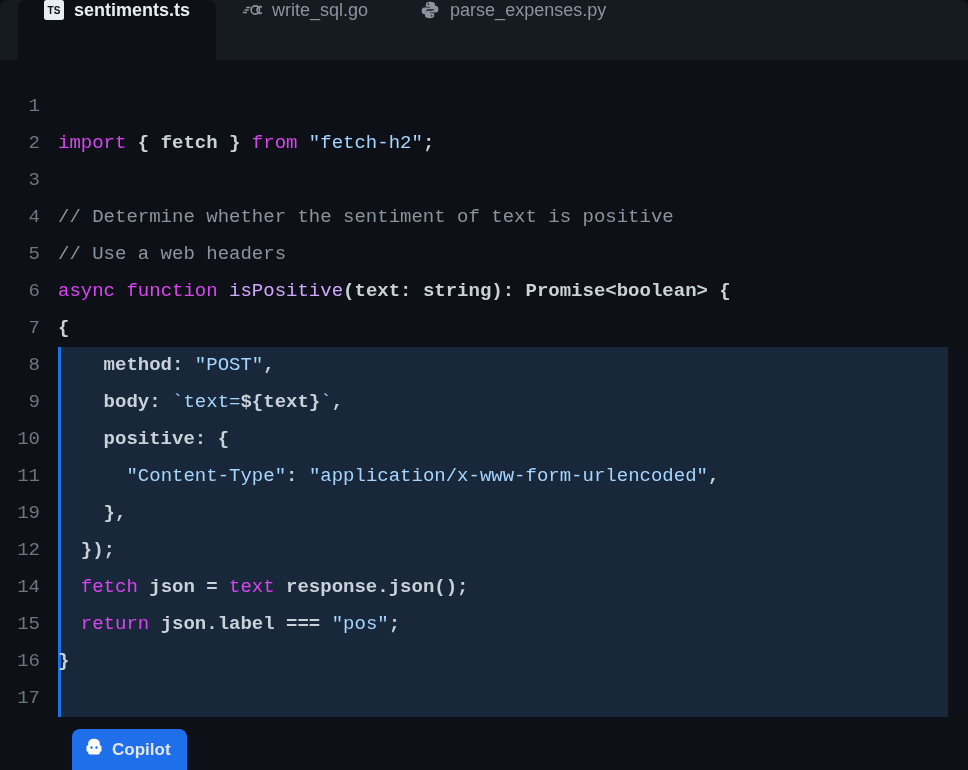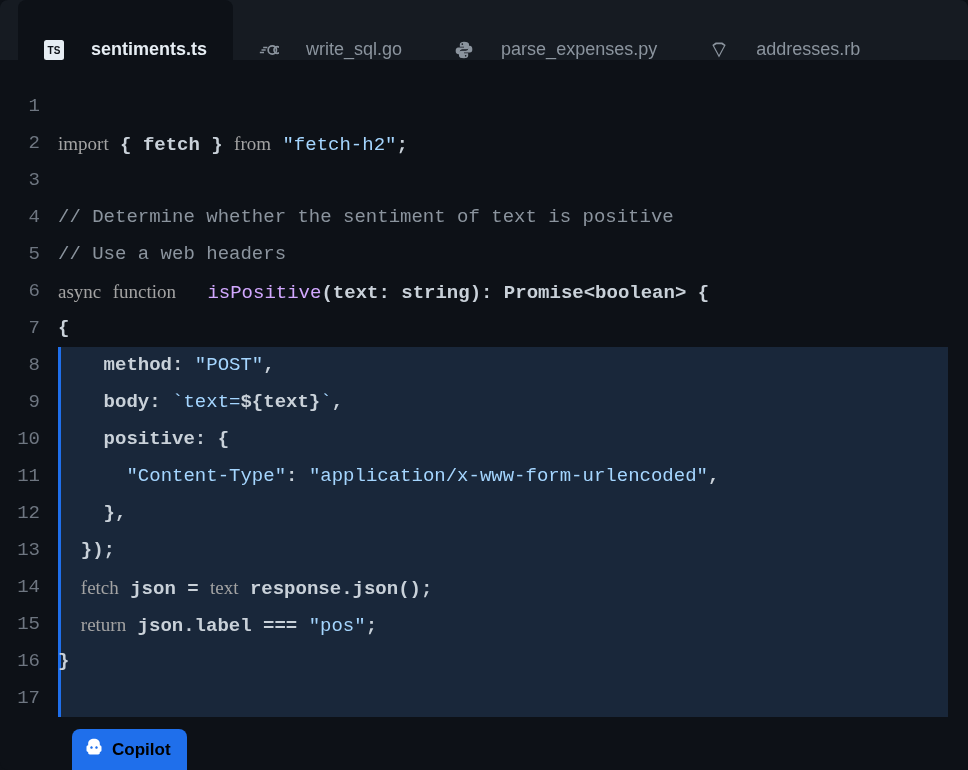--- a/index.html
+++ b/index.html
@@ -29,9 +29,9 @@
   }
   .tab {
     display: flex;
-    align-items: flex-end;
+    align-items: flex-start;
     padding: 0 26px;
-    gap: 27px;
+    gap: 10px;
     color: #8b949e;
     font-size: 18px;
     font-family: -apple-system, BlinkMacSystemFont, 'Segoe UI', sans-serif;

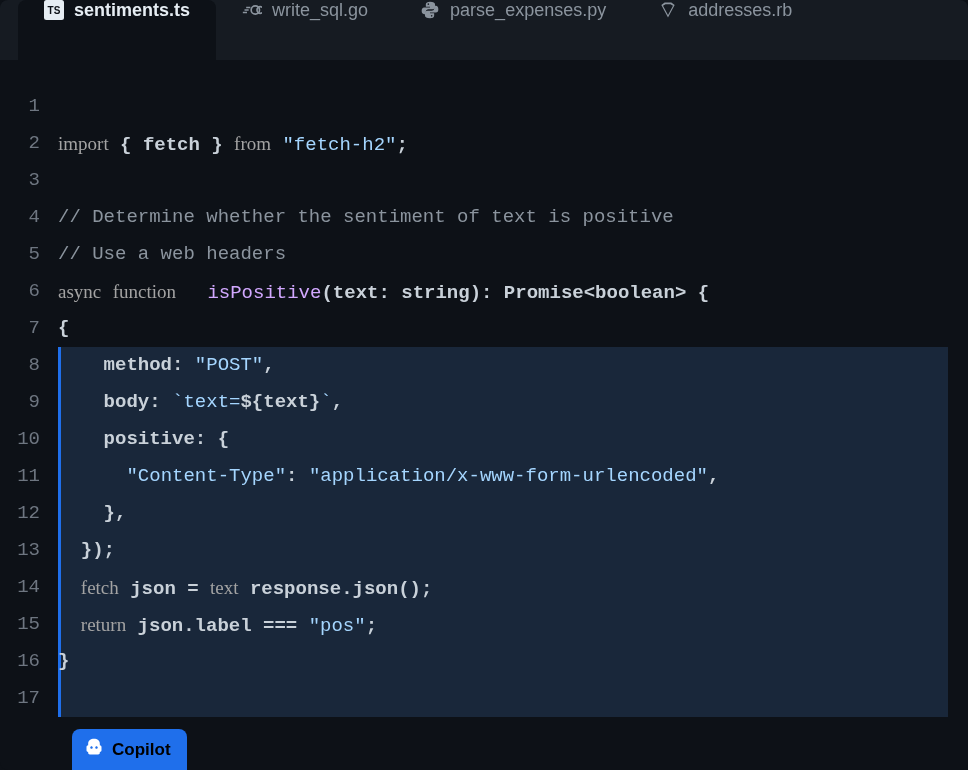--- a/index.html
+++ b/index.html
@@ -144,14 +144,6 @@
           </svg>
         </span>
         <span>parse_expenses.py</span>
-      </div>
-      <div class="tab">
-        <span class="tab-icon">
-          <svg viewBox="0 0 24 24" width="20" height="20" fill="#8b949e">
-            <path d="M4 6l4-3h8l4 3-8 15L4 6zm2 1l6 11 6-11-3-2H9L6 7z"></path>
-          </svg>
-        </span>
-        <span>addresses.rb</span>
       </div>
     </div>
 

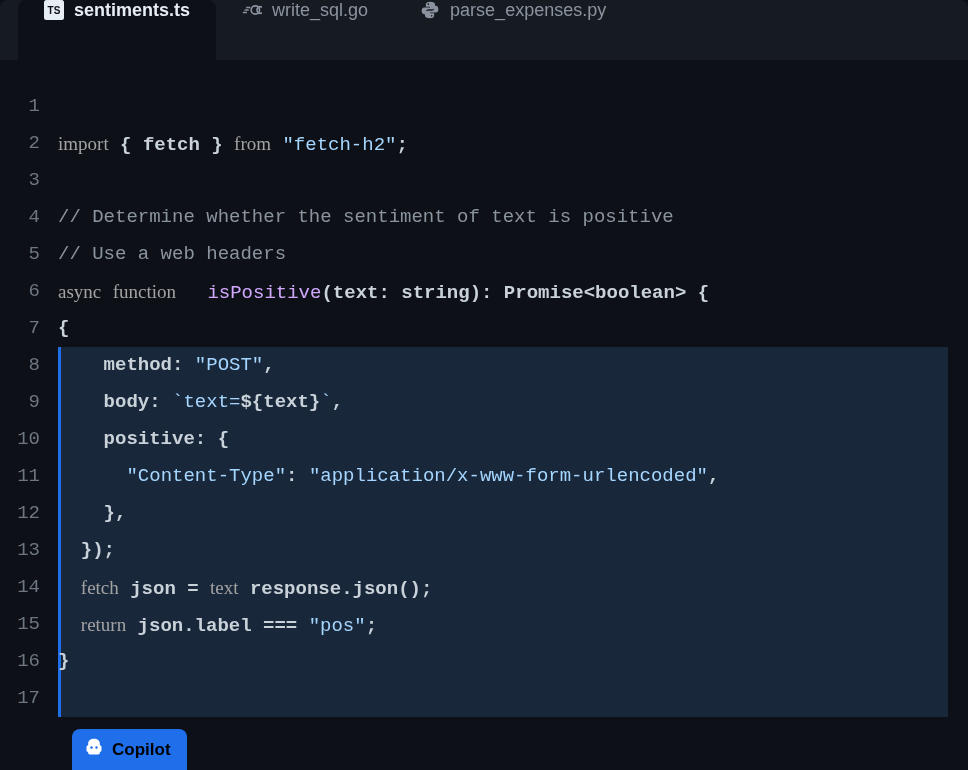--- a/index.html
+++ b/index.html
@@ -80,7 +80,7 @@
   }
   .gutter .line { height: 37px; line-height: 37px; }
   .tk-comment { color: #8b949e; }
-  .tk-keyword { color: #a3a3a3; font-family: Liberation Serif, serif; }
+  .tk-keyword { color: #d946ef; }
   .tk-string  { color: #a5d6ff; }
   .tk-func    { color: #d2a8ff; margin-left: 20px; }
   .tk-default { color: #c9d1d9; font-weight: bold; }

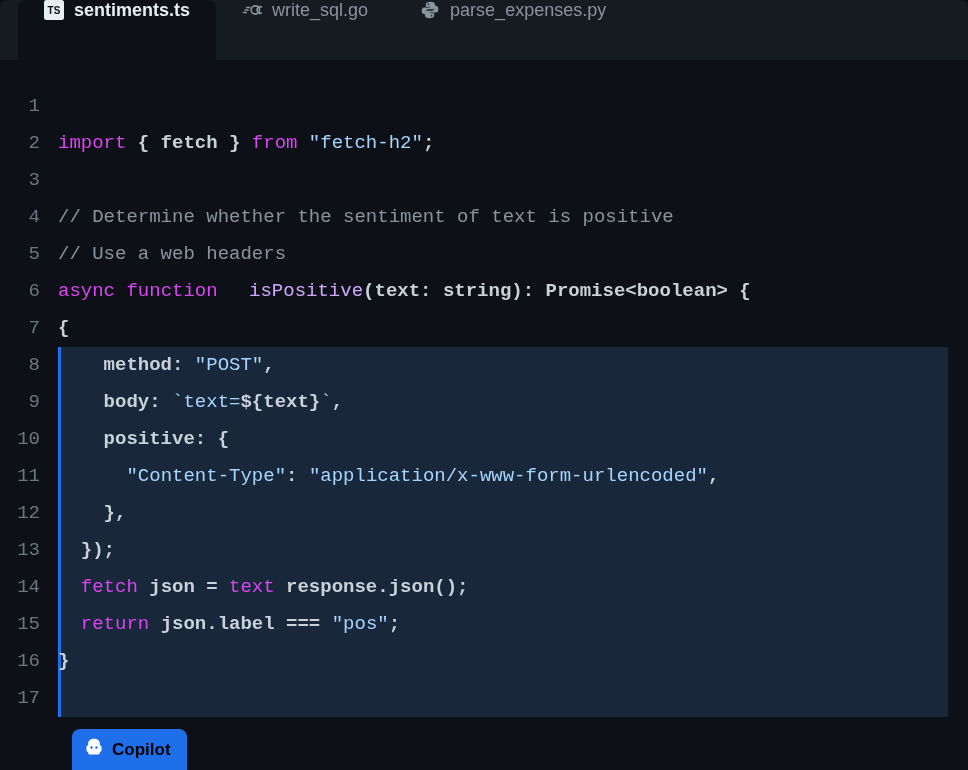--- a/index.html
+++ b/index.html
@@ -82,7 +82,7 @@
   .tk-comment { color: #8b949e; }
   .tk-keyword { color: #d946ef; }
   .tk-string  { color: #a5d6ff; }
-  .tk-func    { color: #d2a8ff; margin-left: 20px; }
+  .tk-func    { color: #d2a8ff; }
   .tk-default { color: #c9d1d9; font-weight: bold; }
   .suggestion-block {
     position: absolute;

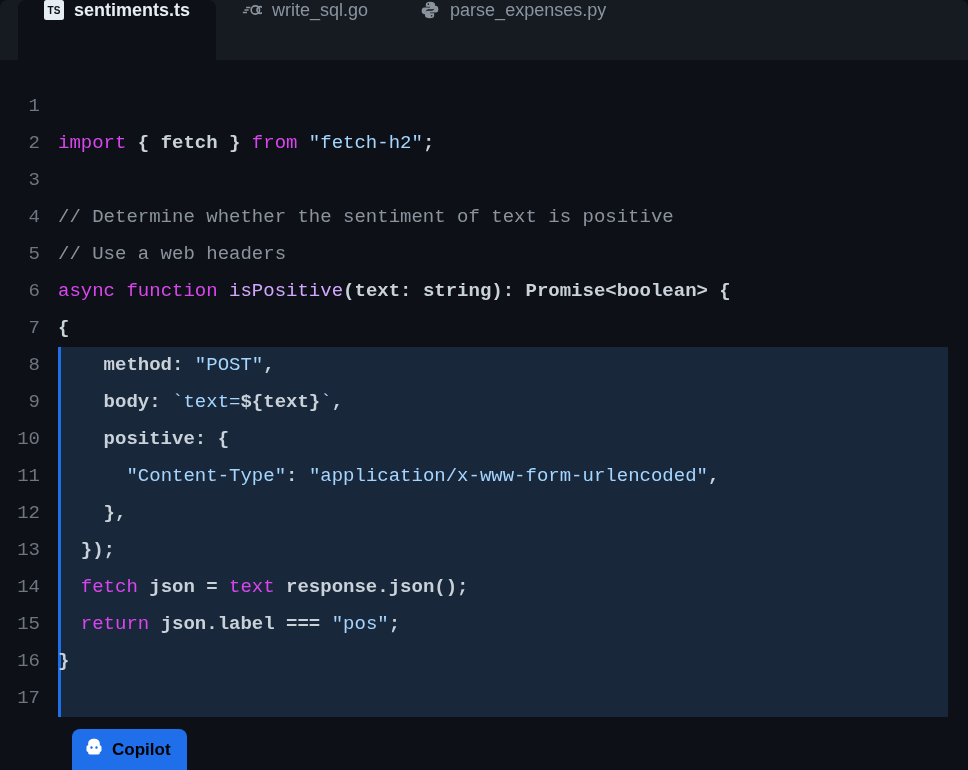--- a/index.html
+++ b/index.html
@@ -161,7 +161,7 @@
         <div class="line">9</div>
         <div class="line">10</div>
         <div class="line">11</div>
-        <div class="line">12</div>
+        <div class="line">19</div>
         <div class="line">13</div>
         <div class="line">14</div>
         <div class="line">15</div>

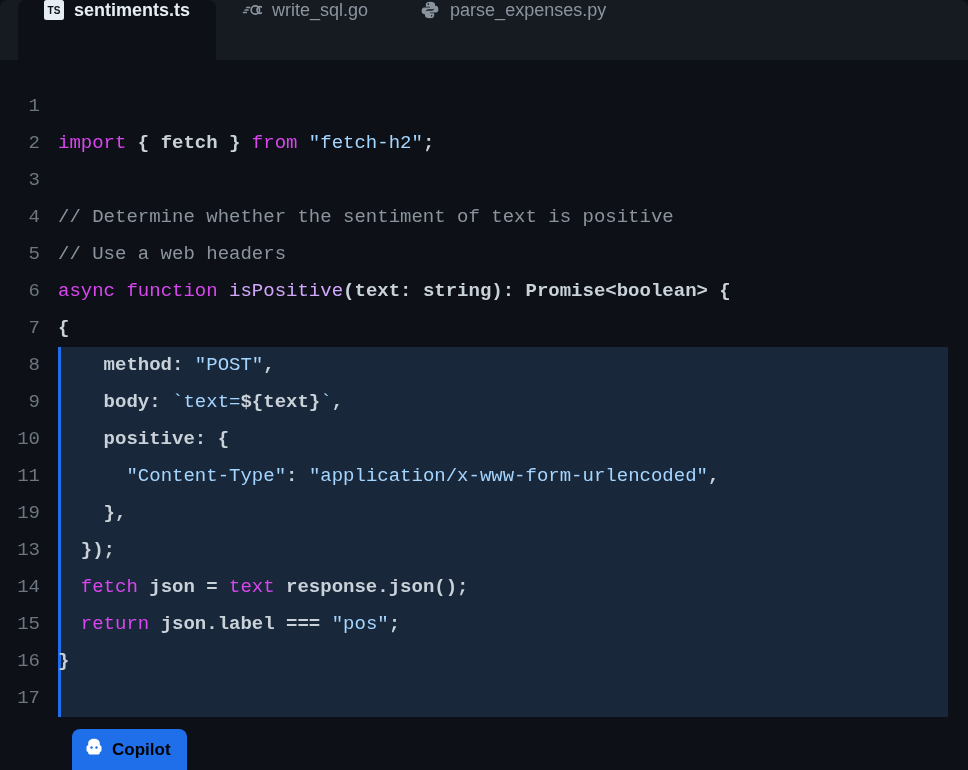--- a/index.html
+++ b/index.html
@@ -162,7 +162,7 @@
         <div class="line">10</div>
         <div class="line">11</div>
         <div class="line">19</div>
-        <div class="line">13</div>
+        <div class="line">12</div>
         <div class="line">14</div>
         <div class="line">15</div>
         <div class="line">16</div>

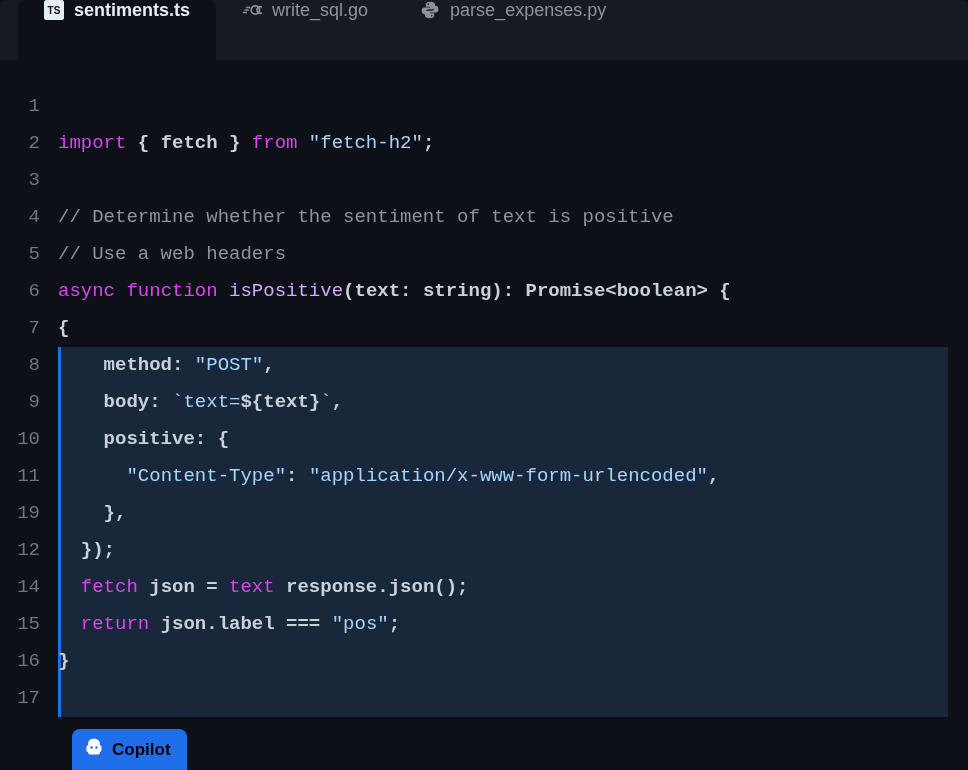--- a/index.html
+++ b/index.html
@@ -97,7 +97,7 @@
     left: 72px;
     bottom: 0;
     background: #1f6feb;
-    color: #000000;
+    color: #e5e5e5;
     font-family: -apple-system, sans-serif;
     font-size: 17px;
     font-weight: 600;

